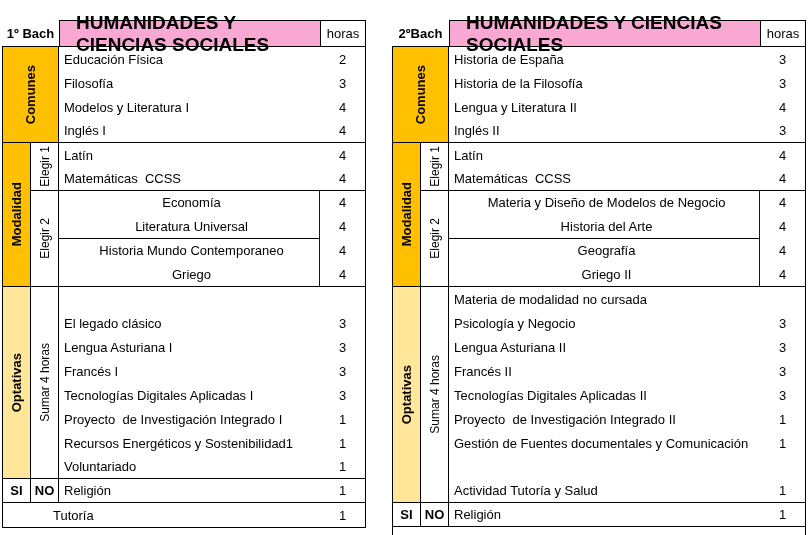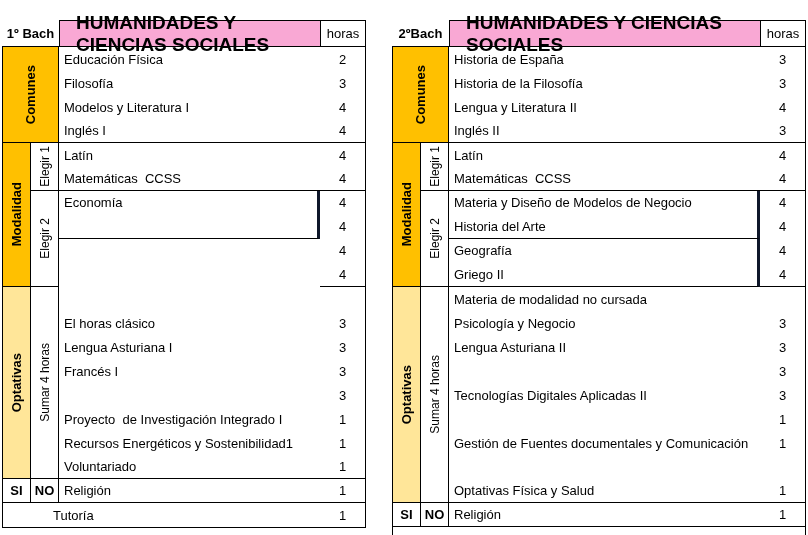--- a/index.html
+++ b/index.html
@@ -34,7 +34,7 @@
   .bb { border-bottom: 1px solid #000; }
   .orange { background: #FFC000; }
   .cream { background: #FFE699; }
-  .grp { border-right: 3px solid #0f172a; overflow: hidden; }
+  .grp { border-right: 1px solid #0f172a; overflow: hidden; text-align: center; }
   .gl { height: 24px; line-height: 24px; padding-left: 5px; white-space: pre-wrap; }
   .gh { height: 24px; line-height: 24px; text-align: center; }
   .tut { padding-left: 50px; }

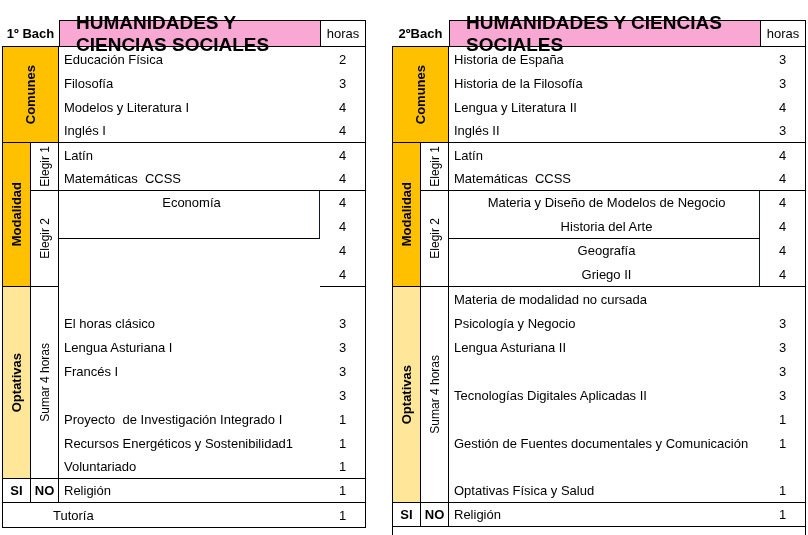--- a/index.html
+++ b/index.html
@@ -77,6 +77,7 @@
     </div>
     <div class="grp bb" style="grid-area:7/3/9/4">
       <div class="gl">Economía</div>
+      <div class="gl">Literatura Universal</div>
     </div>
     <div class="bb" style="grid-area:7/4/11/5">
       <div class="gh">4</div>

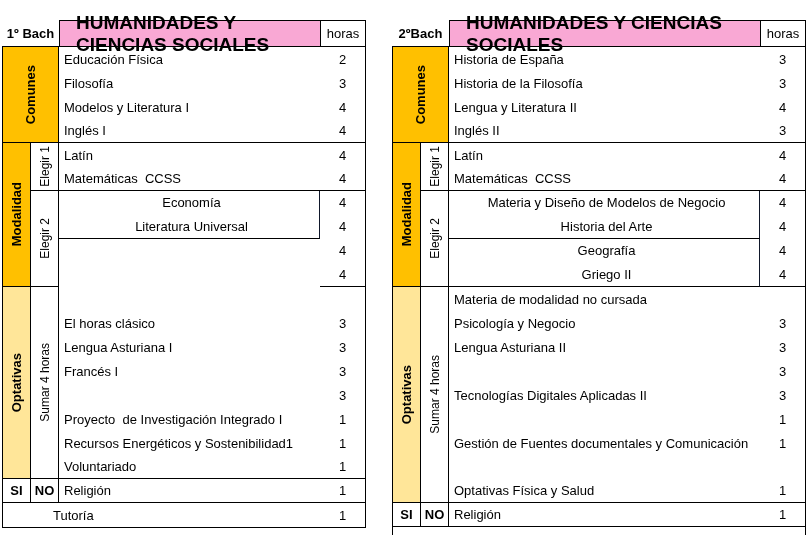--- a/index.html
+++ b/index.html
@@ -79,6 +79,10 @@
       <div class="gl">Economía</div>
       <div class="gl">Literatura Universal</div>
     </div>
+    <div class="grp bb" style="grid-area:9/3/11/4">
+      <div class="gl">Historia Mundo Contemporaneo</div>
+      <div class="gl">Griego</div>
+    </div>
     <div class="bb" style="grid-area:7/4/11/5">
       <div class="gh">4</div>
       <div class="gh">4</div>

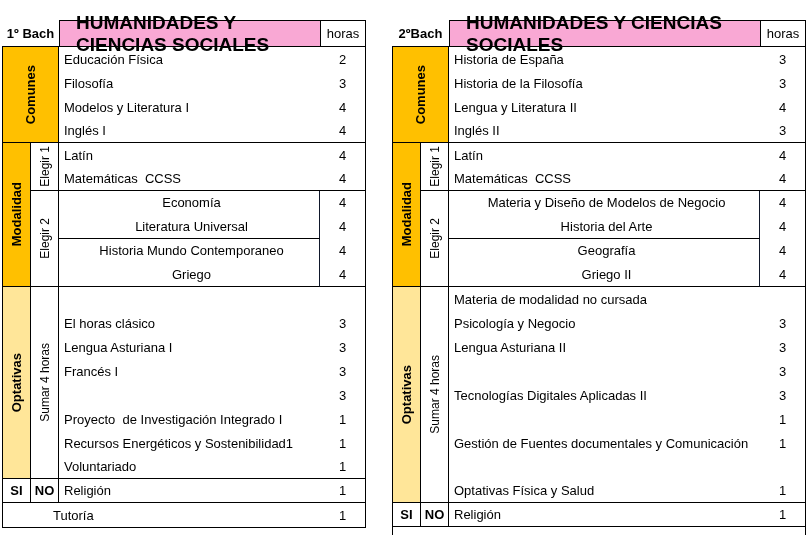--- a/index.html
+++ b/index.html
@@ -98,7 +98,7 @@
     </div>
     <div class="c subj" style="grid-area:11/3/12/4"></div>
     <div class="c hrs" style="grid-area:11/4/12/5"></div>
-    <div class="c subj" style="grid-area:12/3/13/4">El horas clásico</div>
+    <div class="c subj" style="grid-area:12/3/13/4">El legado clásico</div>
     <div class="c hrs" style="grid-area:12/4/13/5">3</div>
     <div class="c subj" style="grid-area:13/3/14/4">Lengua Asturiana I</div>
     <div class="c hrs" style="grid-area:13/4/14/5">3</div>

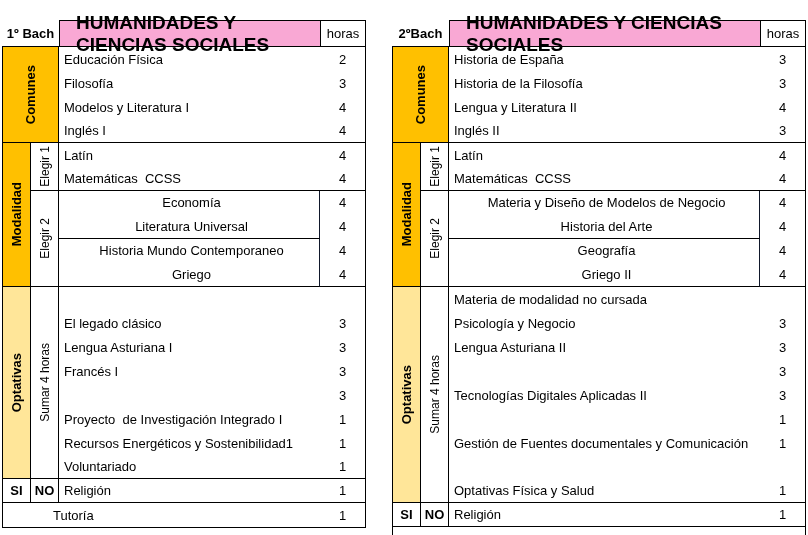--- a/index.html
+++ b/index.html
@@ -182,6 +182,7 @@
     <div class="c hrs" style="grid-area:12/4/13/5">3</div>
     <div class="c subj" style="grid-area:13/3/14/4">Lengua Asturiana II</div>
     <div class="c hrs" style="grid-area:13/4/14/5">3</div>
+    <div class="c subj" style="grid-area:14/3/15/4">Francés II</div>
     <div class="c hrs" style="grid-area:14/4/15/5">3</div>
     <div class="c subj" style="grid-area:15/3/16/4">Tecnologías Digitales Aplicadas II</div>
     <div class="c hrs" style="grid-area:15/4/16/5">3</div>

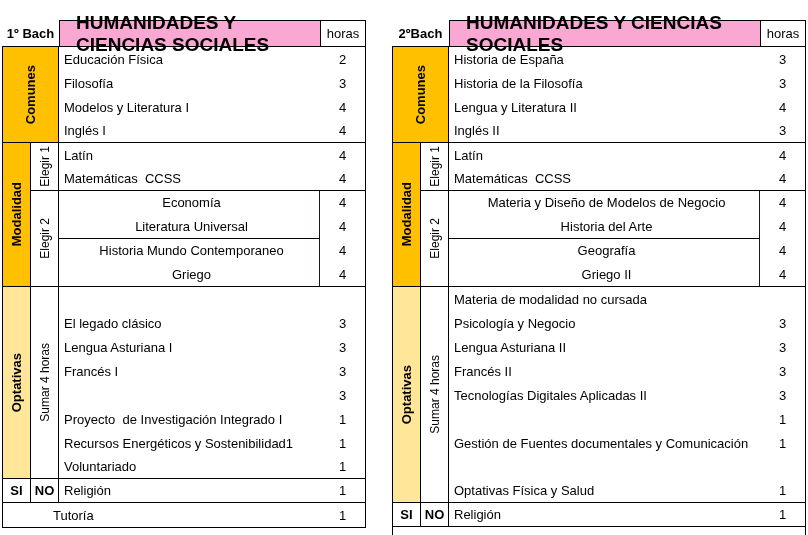--- a/index.html
+++ b/index.html
@@ -104,6 +104,7 @@
     <div class="c hrs" style="grid-area:13/4/14/5">3</div>
     <div class="c subj" style="grid-area:14/3/15/4">Francés I</div>
     <div class="c hrs" style="grid-area:14/4/15/5">3</div>
+    <div class="c subj" style="grid-area:15/3/16/4">Tecnologías Digitales Aplicadas I</div>
     <div class="c hrs" style="grid-area:15/4/16/5">3</div>
     <div class="c subj" style="grid-area:16/3/17/4">Proyecto  de Investigación Integrado I</div>
     <div class="c hrs" style="grid-area:16/4/17/5">1</div>

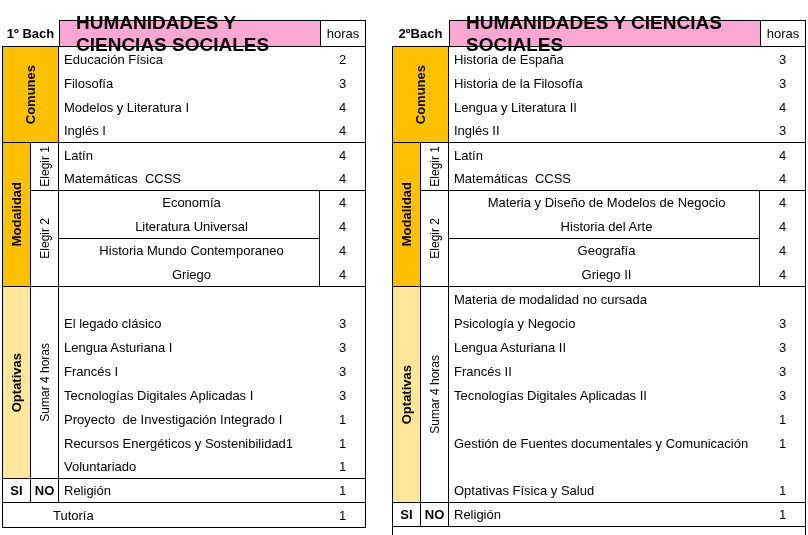--- a/index.html
+++ b/index.html
@@ -187,6 +187,7 @@
     <div class="c hrs" style="grid-area:14/4/15/5">3</div>
     <div class="c subj" style="grid-area:15/3/16/4">Tecnologías Digitales Aplicadas II</div>
     <div class="c hrs" style="grid-area:15/4/16/5">3</div>
+    <div class="c subj" style="grid-area:16/3/17/4">Proyecto  de Investigación Integrado II</div>
     <div class="c hrs" style="grid-area:16/4/17/5">1</div>
     <div class="c subj" style="grid-area:17/3/18/4">Gestión de Fuentes documentales y Comunicación</div>
     <div class="c hrs" style="grid-area:17/4/18/5">1</div>

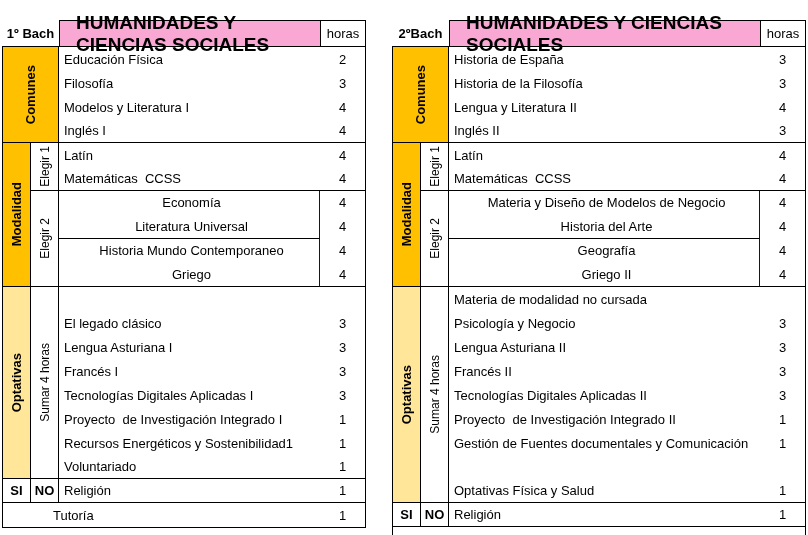--- a/index.html
+++ b/index.html
@@ -193,7 +193,7 @@
     <div class="c hrs" style="grid-area:17/4/18/5">1</div>
     <div class="c subj" style="grid-area:18/3/19/4"></div>
     <div class="c hrs" style="grid-area:18/4/19/5"></div>
-    <div class="c subj bb" style="grid-area:19/3/20/4">Optativas Física y Salud</div>
+    <div class="c subj bb" style="grid-area:19/3/20/4">Actividad Tutoría y Salud</div>
     <div class="c hrs bb" style="grid-area:19/4/20/5">1</div>
 
     <div class="c hrs b br bb" style="grid-area:20/1/21/2">SI</div>

